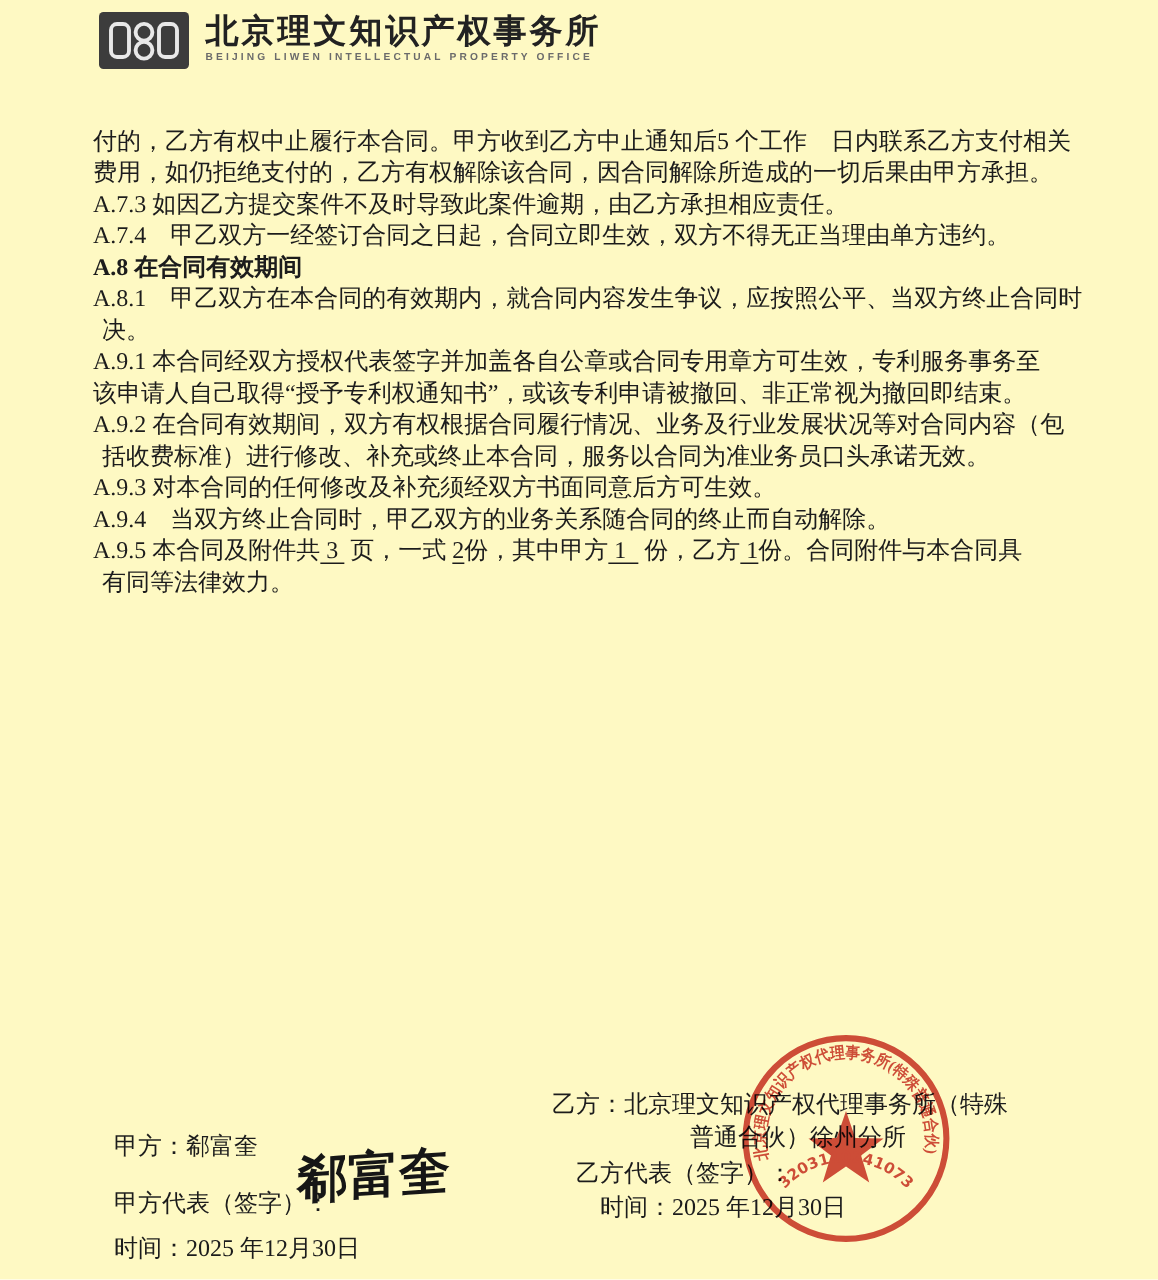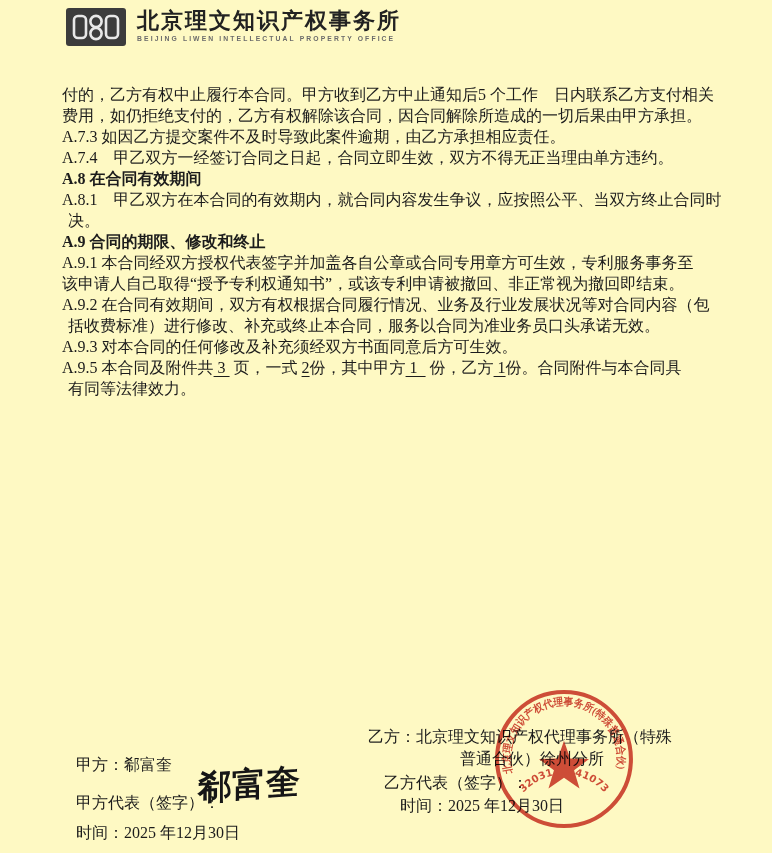--- a/index.html
+++ b/index.html
@@ -86,7 +86,6 @@
     <p class="ln bold">A.8 在合同有效期间</p>
     <p class="ln">A.8.1　甲乙双方在本合同的有效期内，就合同内容发生争议，应按照公平、当双方终止合同时</p>
     <p class="ln indent">决。</p>
-    <p class="ln bold">A.9 合同的期限、修改和终止</p>
     <p class="ln">A.9.1 本合同经双方授权代表签字并加盖各自公章或合同专用章方可生效，专利服务事务至</p>
     <p class="ln">该申请人自己取得“授予专利权通知书”，或该专利申请被撤回、非正常视为撤回即结束。</p>
     <p class="ln">A.9.2 在合同有效期间，双方有权根据合同履行情况、业务及行业发展状况等对合同内容（包</p>

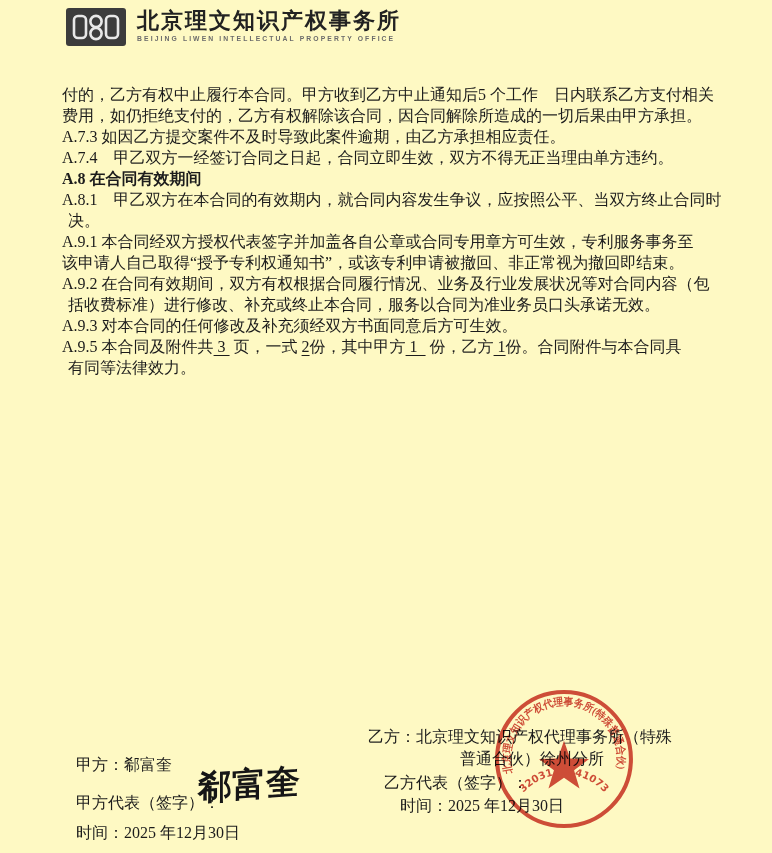--- a/index.html
+++ b/index.html
@@ -91,6 +91,7 @@
     <p class="ln">A.9.2 在合同有效期间，双方有权根据合同履行情况、业务及行业发展状况等对合同内容（包</p>
     <p class="ln indent">括收费标准）进行修改、补充或终止本合同，服务以合同为准业务员口头承诺无效。</p>
     <p class="ln">A.9.3 对本合同的任何修改及补充须经双方书面同意后方可生效。</p>
+    <p class="ln">A.9.4　当双方终止合同时，甲乙双方的业务关系随合同的终止而自动解除。</p>
     <p class="ln"><span>A.9.5 本合同及附件共</span><span class="u"> 3 </span><span> 页，一式 </span><span class="u">2</span><span>份，其中甲方</span><span class="u"> 1  </span><span> 份，乙方</span><span class="u"> 1</span><span>份。合同附件与本合同具</span></p>
     <p class="ln indent">有同等法律效力。</p>
   </div>

